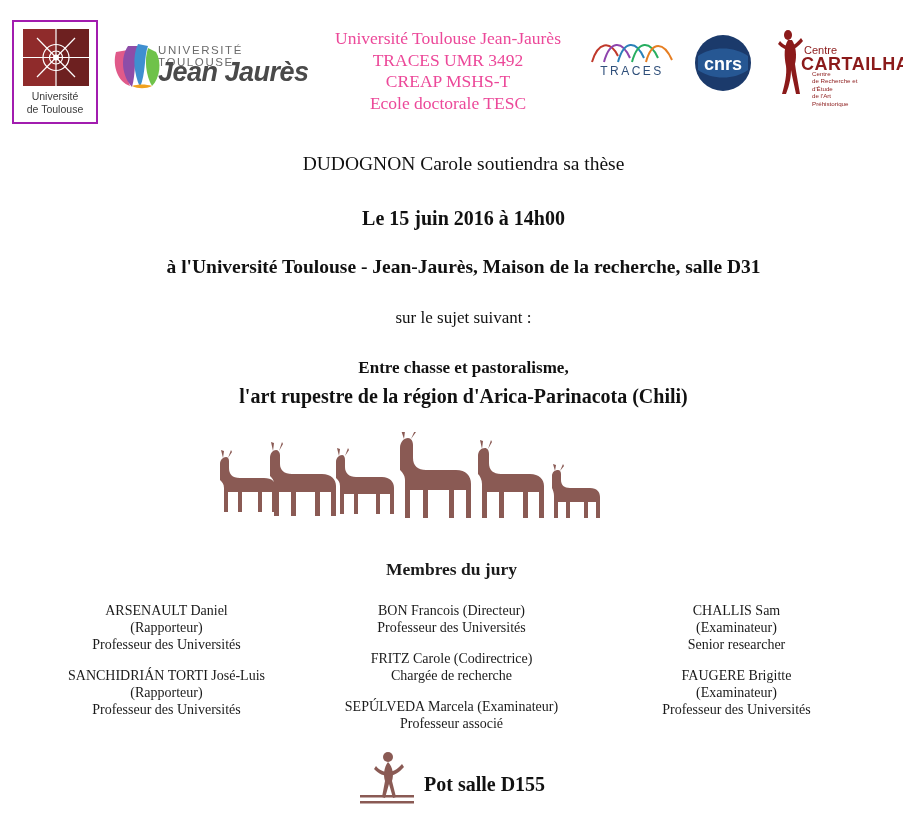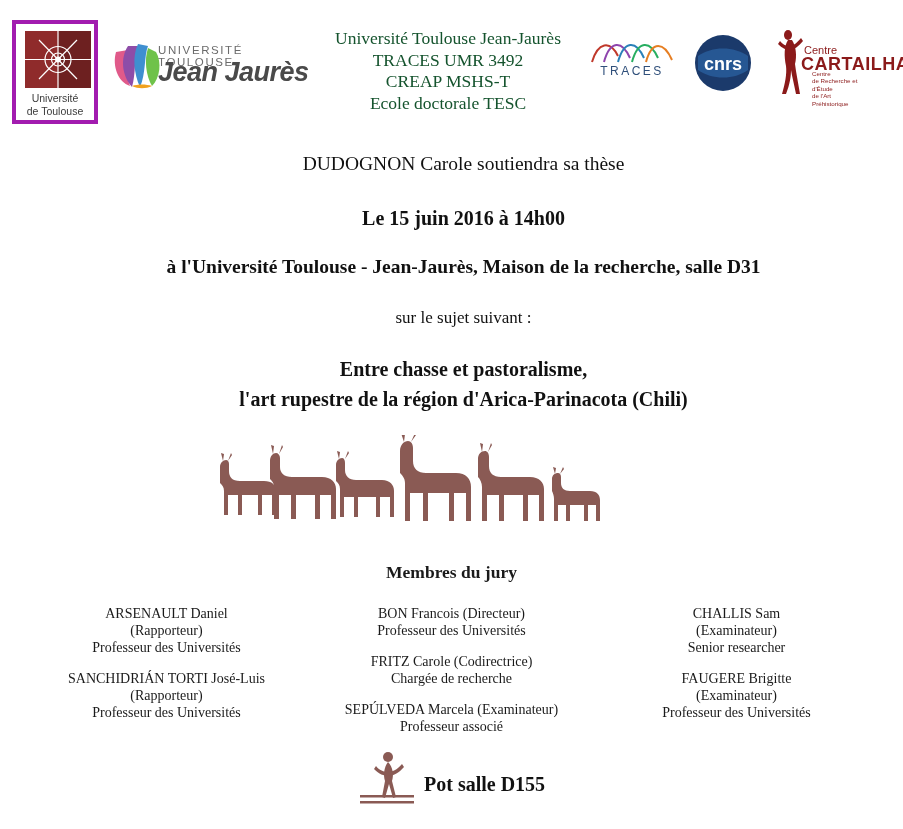--- a/index.html
+++ b/index.html
@@ -94,7 +94,7 @@
     text-align: center;
     font-size: 17.5px;
     line-height: 21.5px;
-    color: #14532d;
+    color: #ec4899;
   }
 
   .logo-traces {

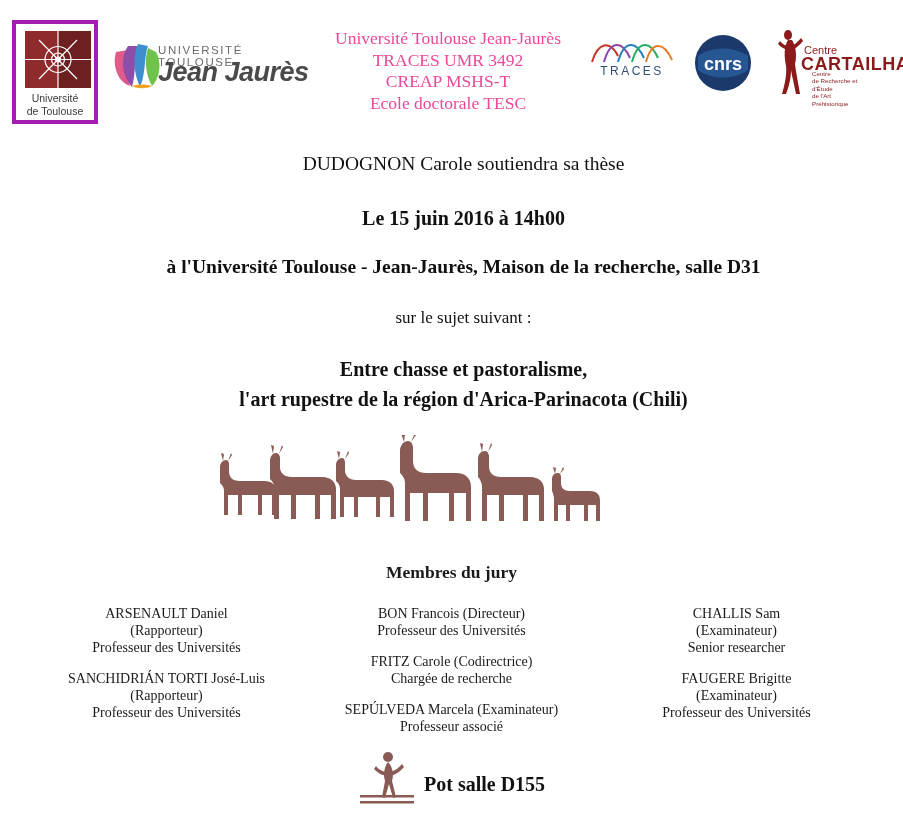--- a/index.html
+++ b/index.html
@@ -28,7 +28,7 @@
     top: 20px;
     width: 86px;
     height: 104px;
-    border: 4px solid #a21caf;
+    border: 2px solid #a21caf;
     box-sizing: border-box;
     background: #ffffff;
   }

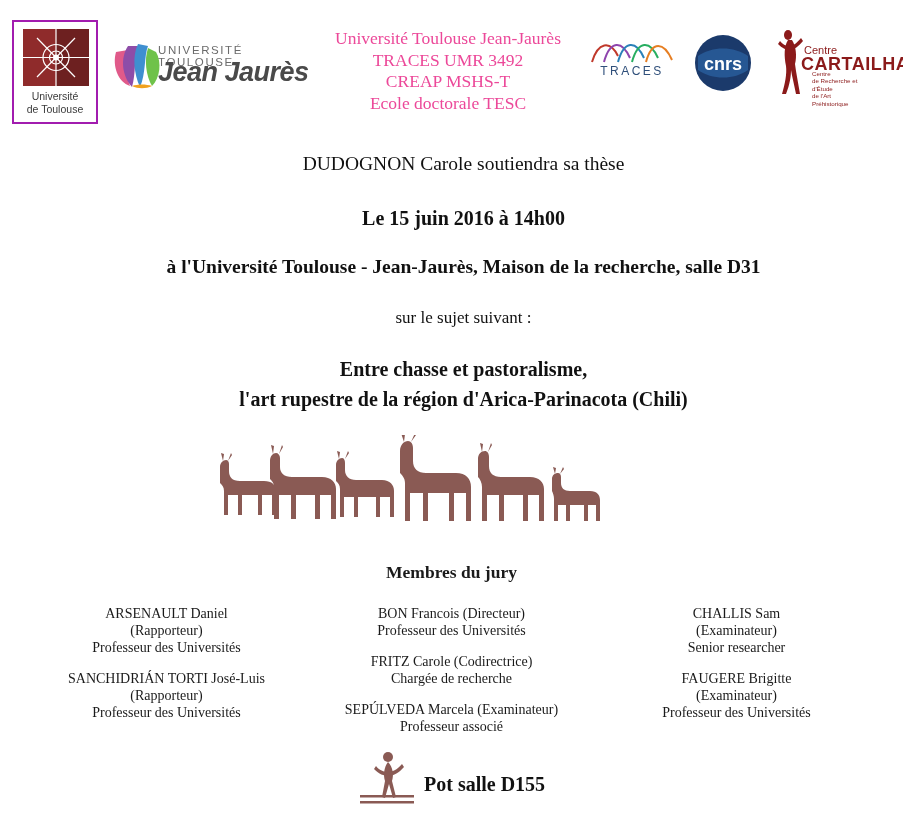--- a/index.html
+++ b/index.html
@@ -176,7 +176,7 @@
   .l-date     { font-size: 20px; font-weight: bold; margin-top: 32px; }
   .l-place    { font-size: 19.5px; font-weight: bold; margin-top: 26px; }
   .l-subject  { font-size: 17px; margin-top: 30px; }
-  .l-title1   { font-size: 20px; font-weight: bold; margin-top: 30px; }
+  .l-title1   { font-size: 17px; font-weight: bold; margin-top: 30px; }
   .l-title2   { font-size: 20px; font-weight: bold; margin-top: 7px; }
 
   

